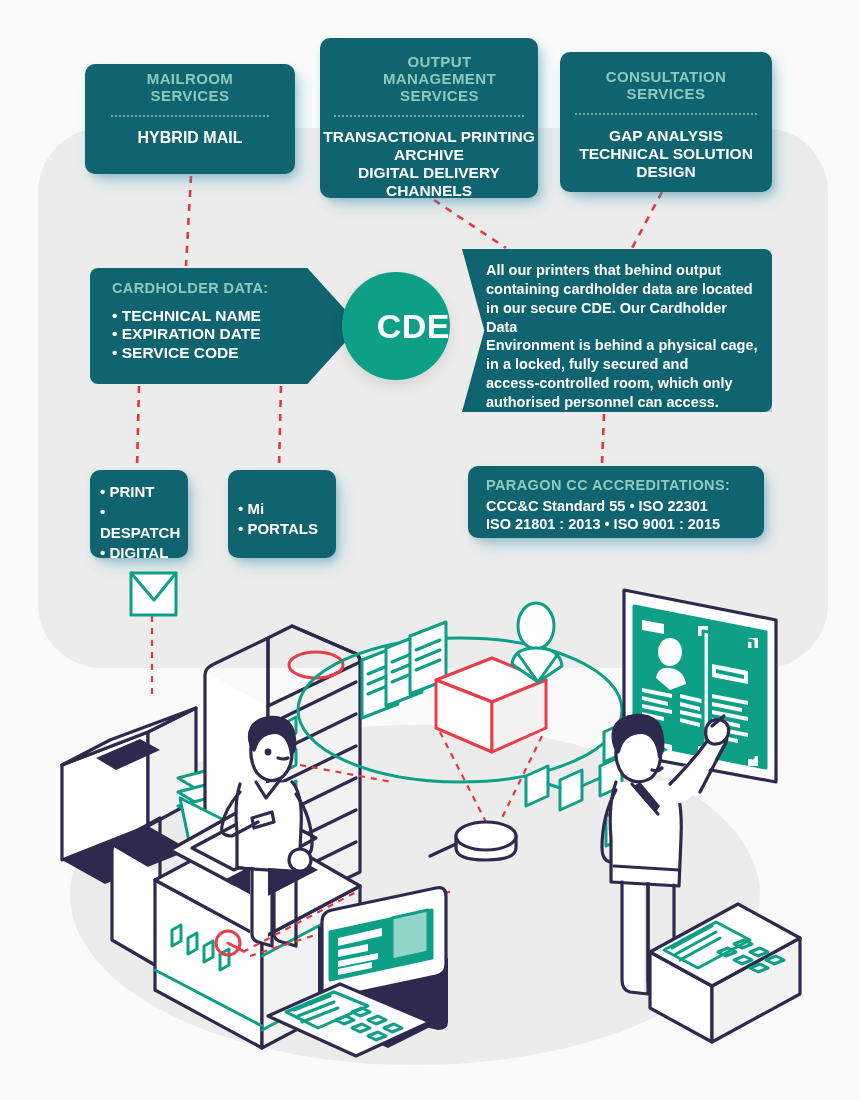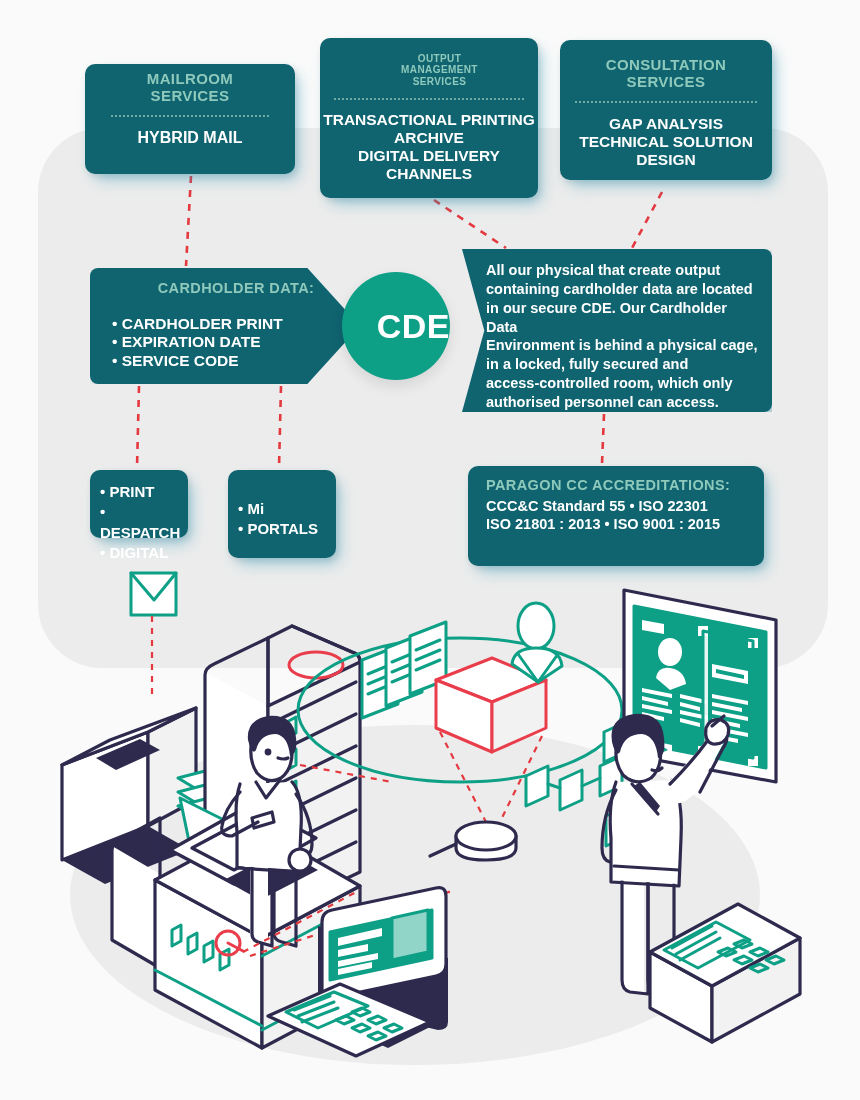--- a/index.html
+++ b/index.html
@@ -76,7 +76,7 @@
     left: 320px; top: 38px; width: 218px; height: 160px;
     padding-top: 15px;
   }
-  #card-output .card-head { font-size: 10px; margin-left: 21px; }
+  #card-output .card-head { font-size: 15px; margin-left: 21px; }
   #card-output .divider { margin: 11px 14px 11px 14px; }
   #card-output .card-body { font-size: 15.5px; }
 

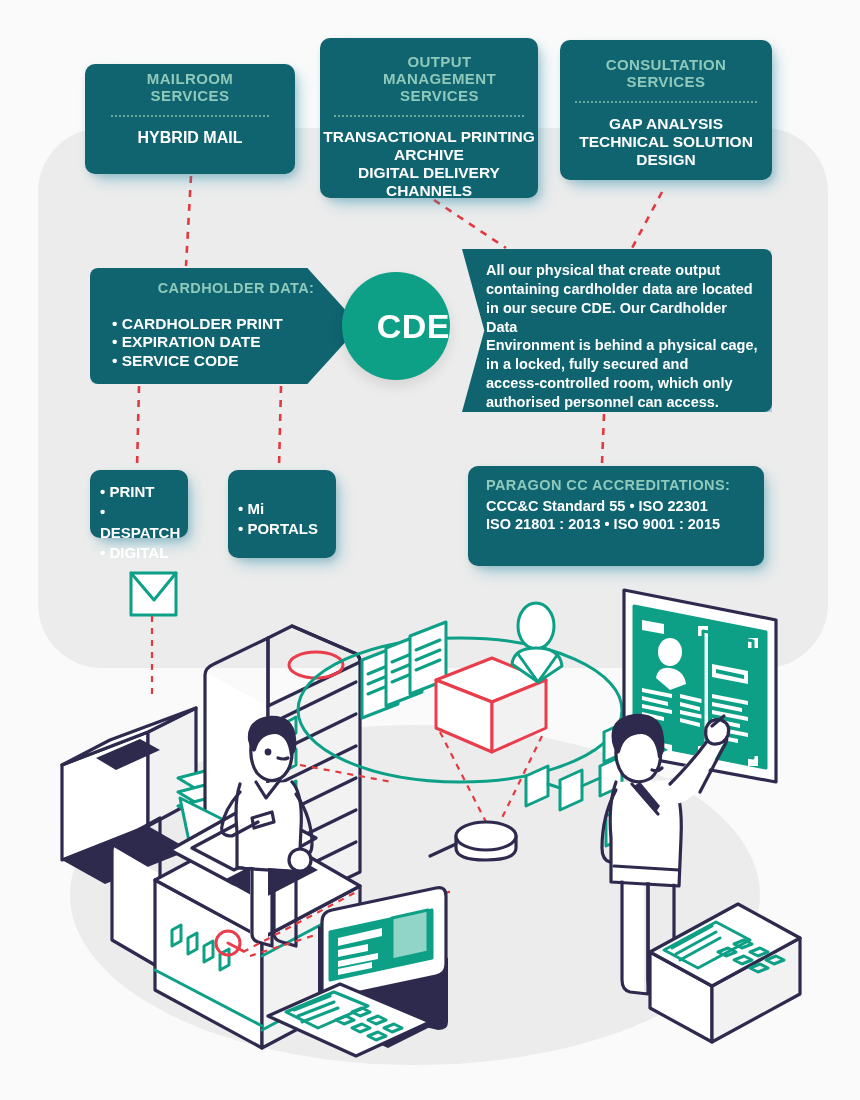--- a/index.html
+++ b/index.html
@@ -81,7 +81,7 @@
   #card-output .card-body { font-size: 15.5px; }
 
   #card-consult {
-    left: 560px; top: 40px; width: 212px; height: 140px;
+    left: 560px; top: 52px; width: 212px; height: 140px;
     padding-top: 16px;
   }
   #card-consult .card-head { font-size: 15px; }

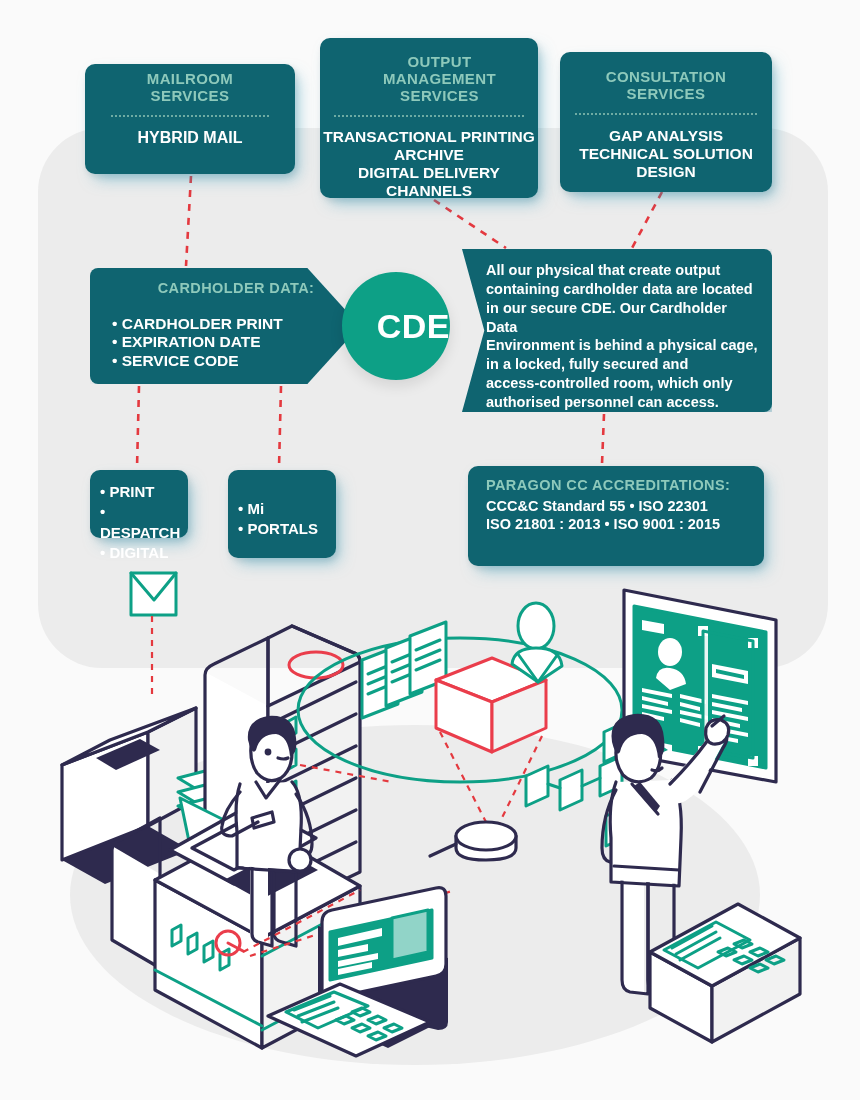--- a/index.html
+++ b/index.html
@@ -252,7 +252,7 @@
 
   <div class="card" id="card-paragraph">
     <div class="para">
-      <span>All our physical that create output</span><br>
+      <span>All our printers that behind output</span><br>
       <span>containing cardholder data are located</span><br>
       <span>in our secure CDE. Our Cardholder Data</span><br>
       <span>Environment is behind a physical cage,</span><br>

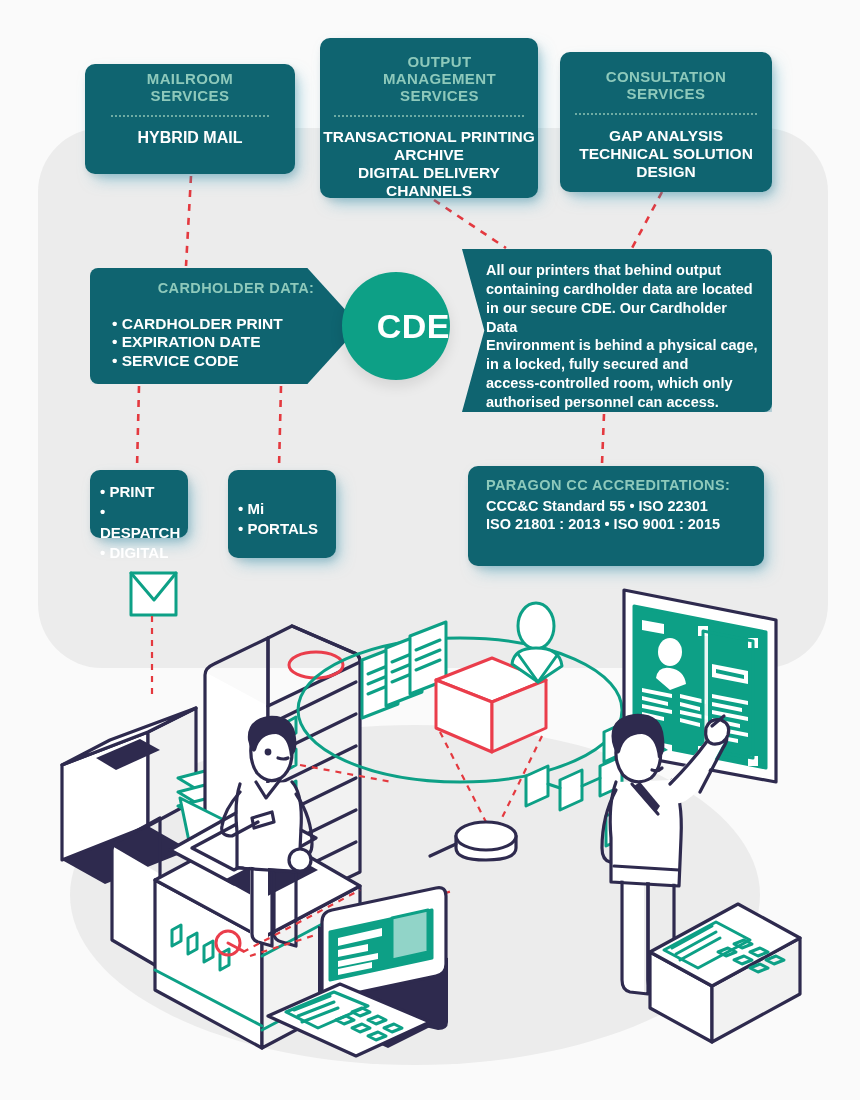--- a/index.html
+++ b/index.html
@@ -96,7 +96,7 @@
     clip-path: polygon(0 0, 80.5% 0, 100% 50%, 80.5% 100%, 0 100%);
     box-shadow: 6px 8px 16px -4px rgba(60,160,190,0.5);
   }
-  #card-cardholder .card-head { font-size: 14.5px; margin-bottom: 18px; text-align: center; }
+  #card-cardholder .card-head { font-size: 14.5px; margin-bottom: 10px; }
   #card-cardholder .card-body { font-size: 15.5px; }
   #card-cardholder .card-body div { margin-top: 1px; }
 

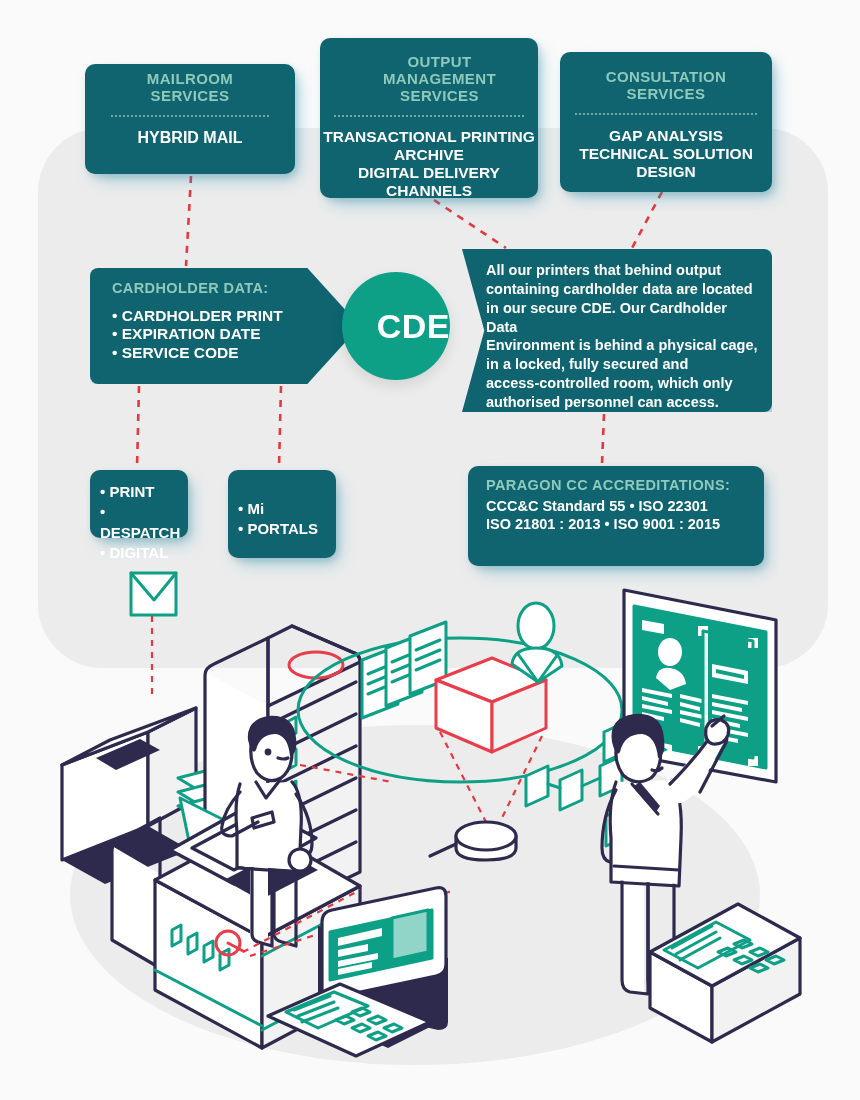--- a/index.html
+++ b/index.html
@@ -244,7 +244,7 @@
   <div class="card" id="card-cardholder">
     <div class="card-head">CARDHOLDER DATA:</div>
     <div class="card-body">
-      <div>• <span>CARDHOLDER PRINT</span></div>
+      <div>• <span>TECHNICAL NAME</span></div>
       <div>• <span>EXPIRATION DATE</span></div>
       <div>• <span>SERVICE CODE</span></div>
     </div>

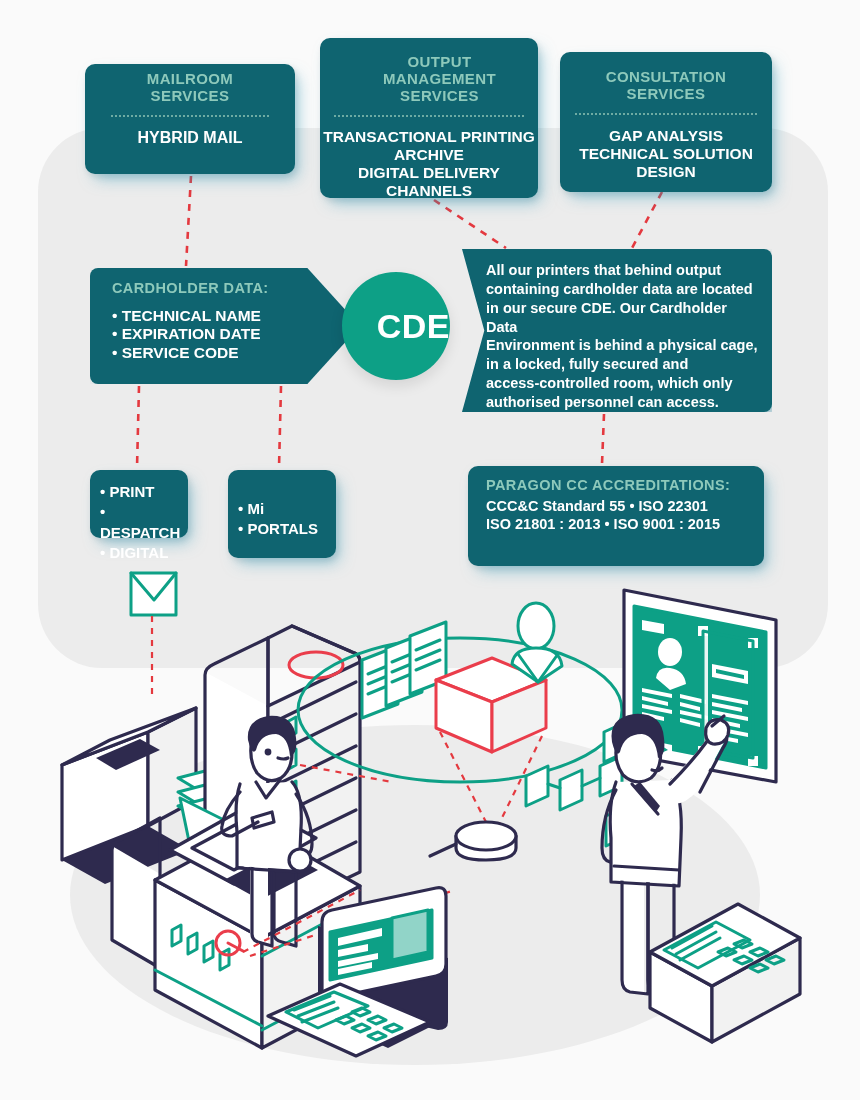--- a/index.html
+++ b/index.html
@@ -133,7 +133,7 @@
 
   
   #card-print {
-    left: 90px; top: 470px; width: 98px; height: 68px;
+    left: 90px; top: 470px; width: 98px; height: 88px;
     padding: 12px 0 0 10px;
   }
   #card-mi {

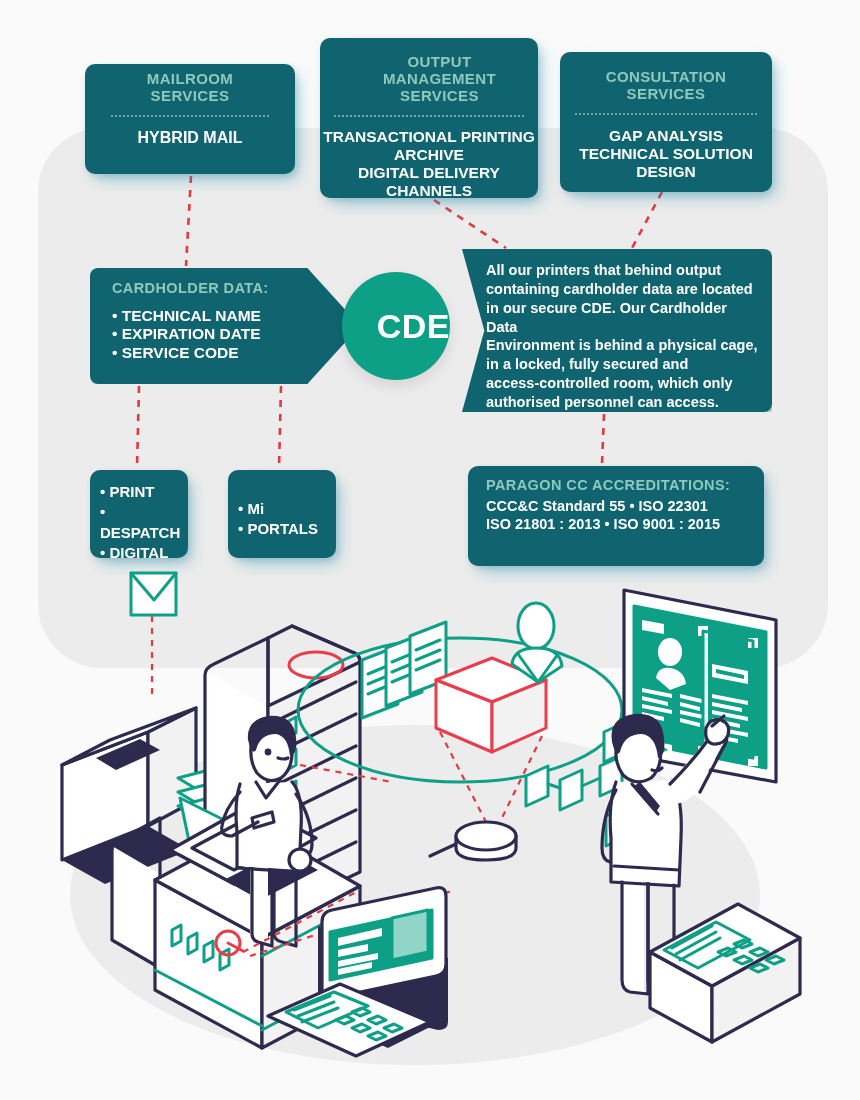--- a/index.html
+++ b/index.html
@@ -144,7 +144,7 @@
 
   
   #card-accred {
-    left: 468px; top: 466px; width: 296px; height: 100px;
+    left: 468px; top: 466px; width: 296px; height: 72px;
     padding: 11px 0 0 18px;
   }
   #card-accred .card-head { font-size: 14.5px; margin-bottom: 3px; }

